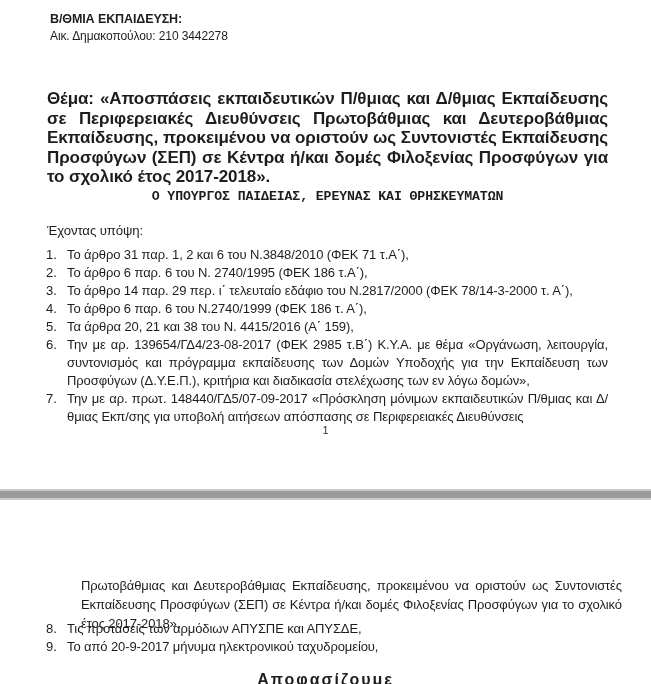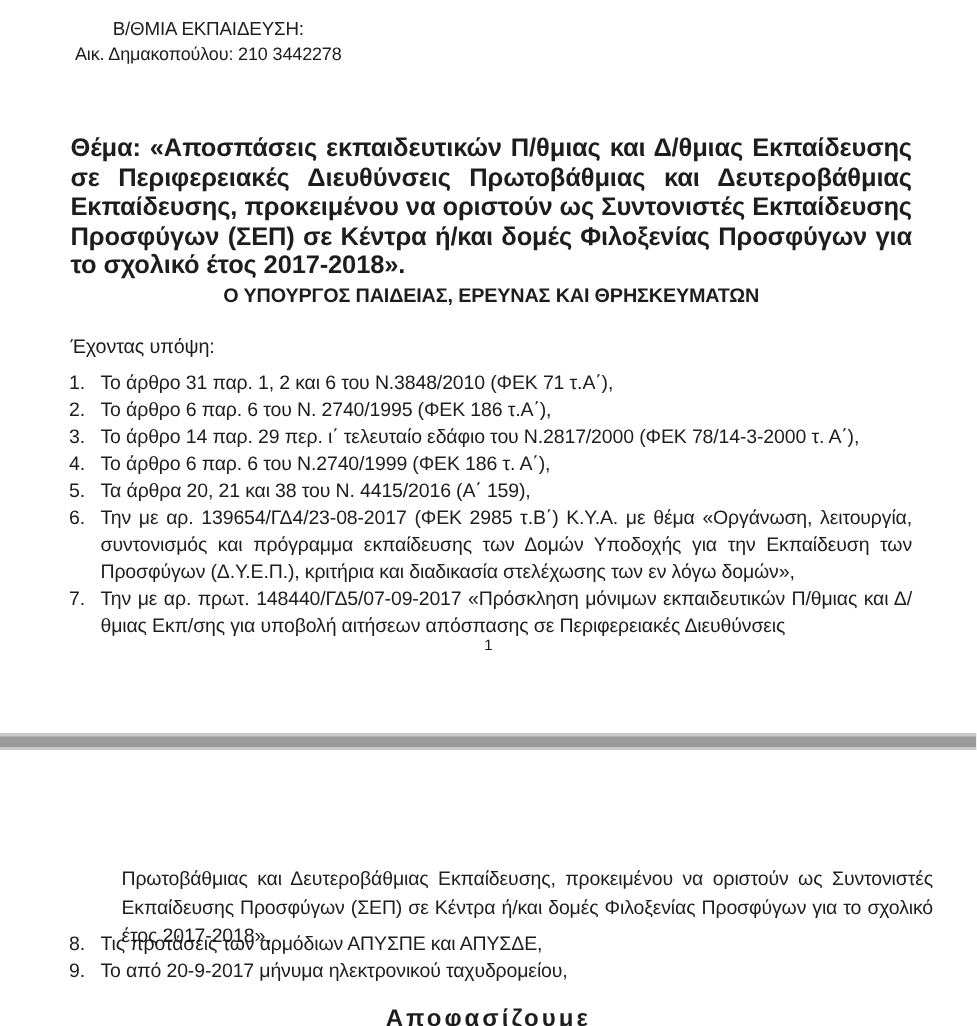--- a/index.html
+++ b/index.html
@@ -25,9 +25,8 @@
     line-height: 16.5px;
   }
   .contact .dept {
-    font-weight: normal;
+    font-weight: bold;
     font-size: 12.5px;
-    text-align: center;
   }
   .subject {
     position: absolute;

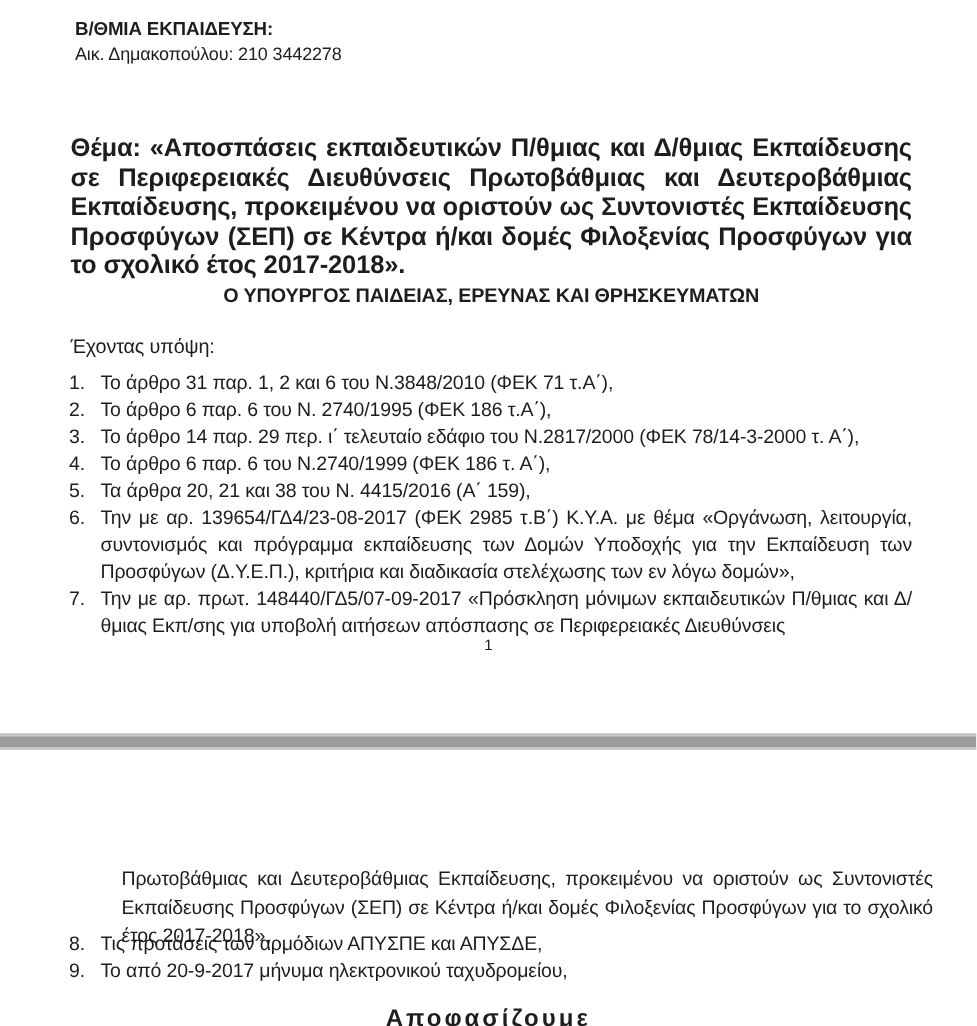--- a/index.html
+++ b/index.html
@@ -47,6 +47,7 @@
     text-align: center;
     font-weight: bold;
     font-size: 13.2px;
+    font-family: Liberation Mono, monospace;
   }
   .having {
     position: absolute;

